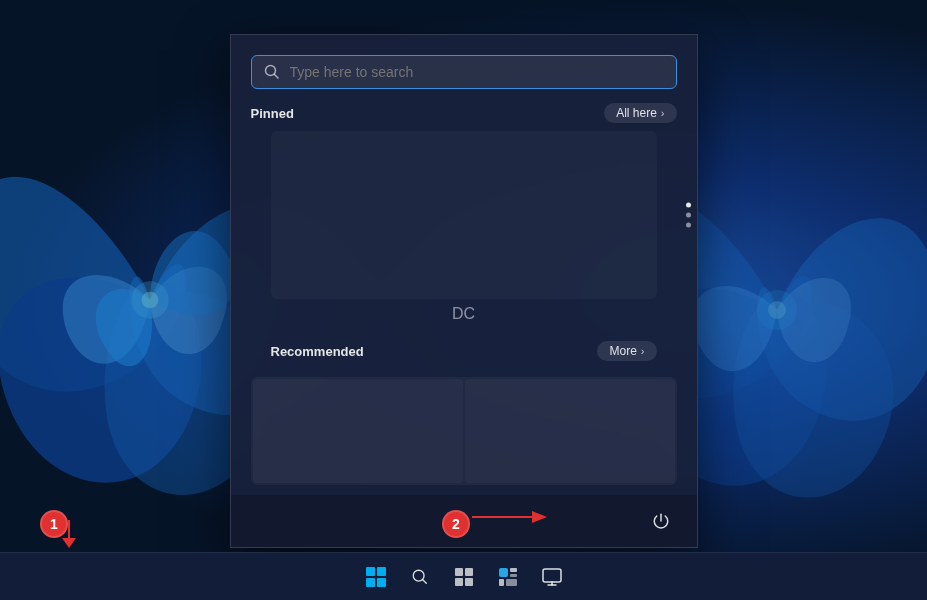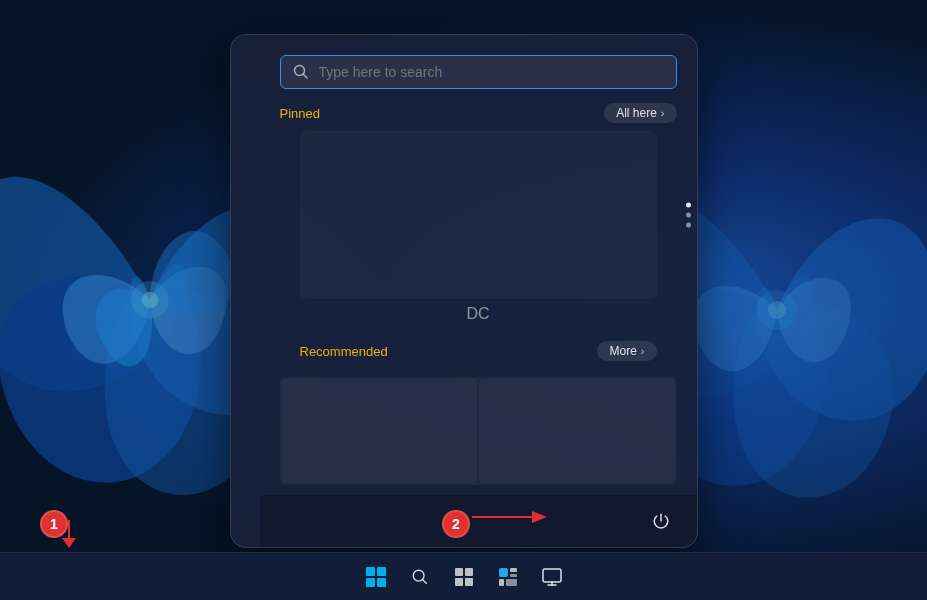--- a/index.html
+++ b/index.html
@@ -75,12 +75,11 @@
       bottom: 52px;
       width: 468px;
       background: rgba(24, 32, 58, 0.96);
-      border-radius: 16px;
+      border-radius: 0;
       border: 1px solid rgba(255,255,255,0.12);
       backdrop-filter: blur(40px);
       overflow: hidden;
       box-shadow: 0 16px 48px rgba(0,0,0,0.6);
-      padding-left: 29px;
     }
 
     

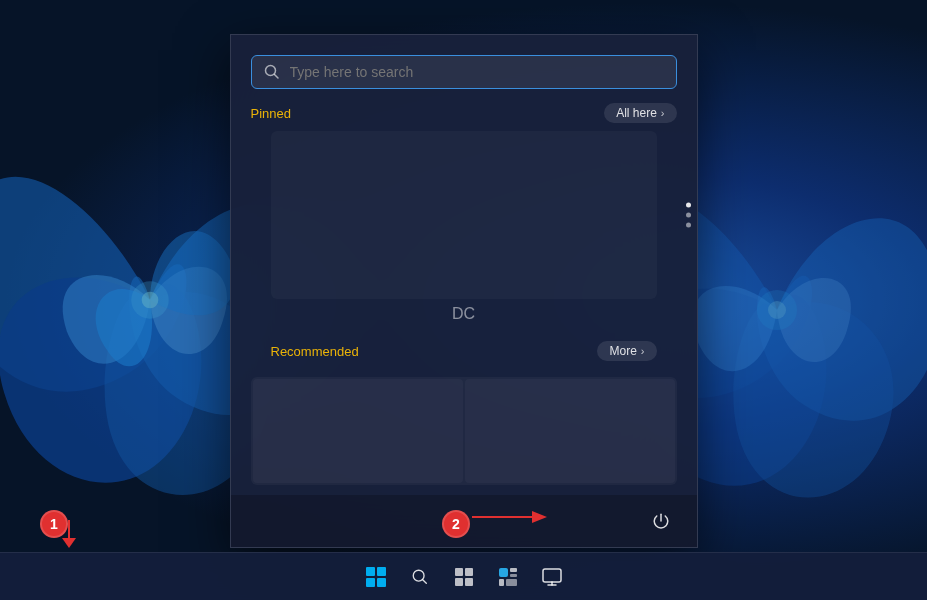--- a/index.html
+++ b/index.html
@@ -119,9 +119,9 @@
     }
 
     .section-title {
-      color: #eab308;
+      color: #e5e5e5;
       font-size: 13px;
-      font-weight: 400;
+      font-weight: 700;
     }
 
     .all-apps-btn {

